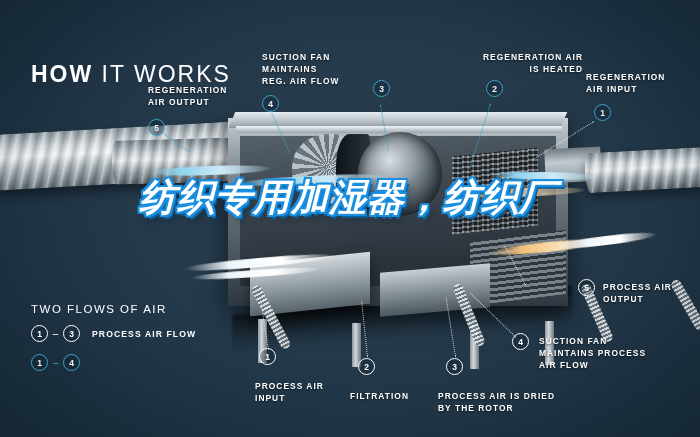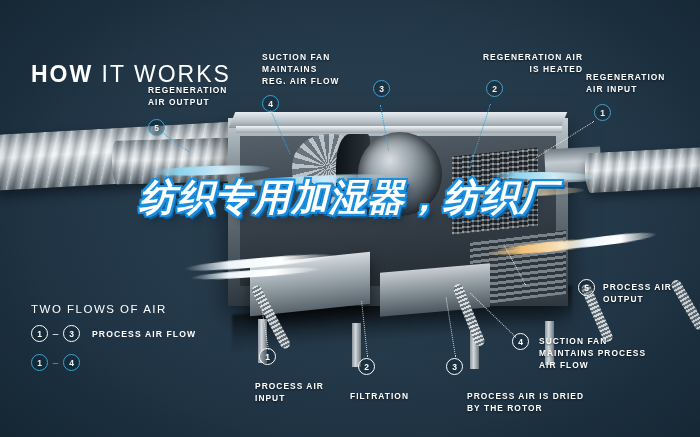--- a/index.html
+++ b/index.html
@@ -379,7 +379,7 @@
     <div class="callout" style="left:350px; top:390px;">FILTRATION</div>
 
     <div class="marker" style="left:446px; top:358px;">3</div>
-    <div class="callout" style="left:438px; top:390px;margin-left:29px;">PROCESS AIR IS DRIED
+    <div class="callout" style="left:438px; top:390px;">PROCESS AIR IS DRIED
 BY THE ROTOR</div>
 
     <div class="legend-title">TWO FLOWS OF AIR</div>

